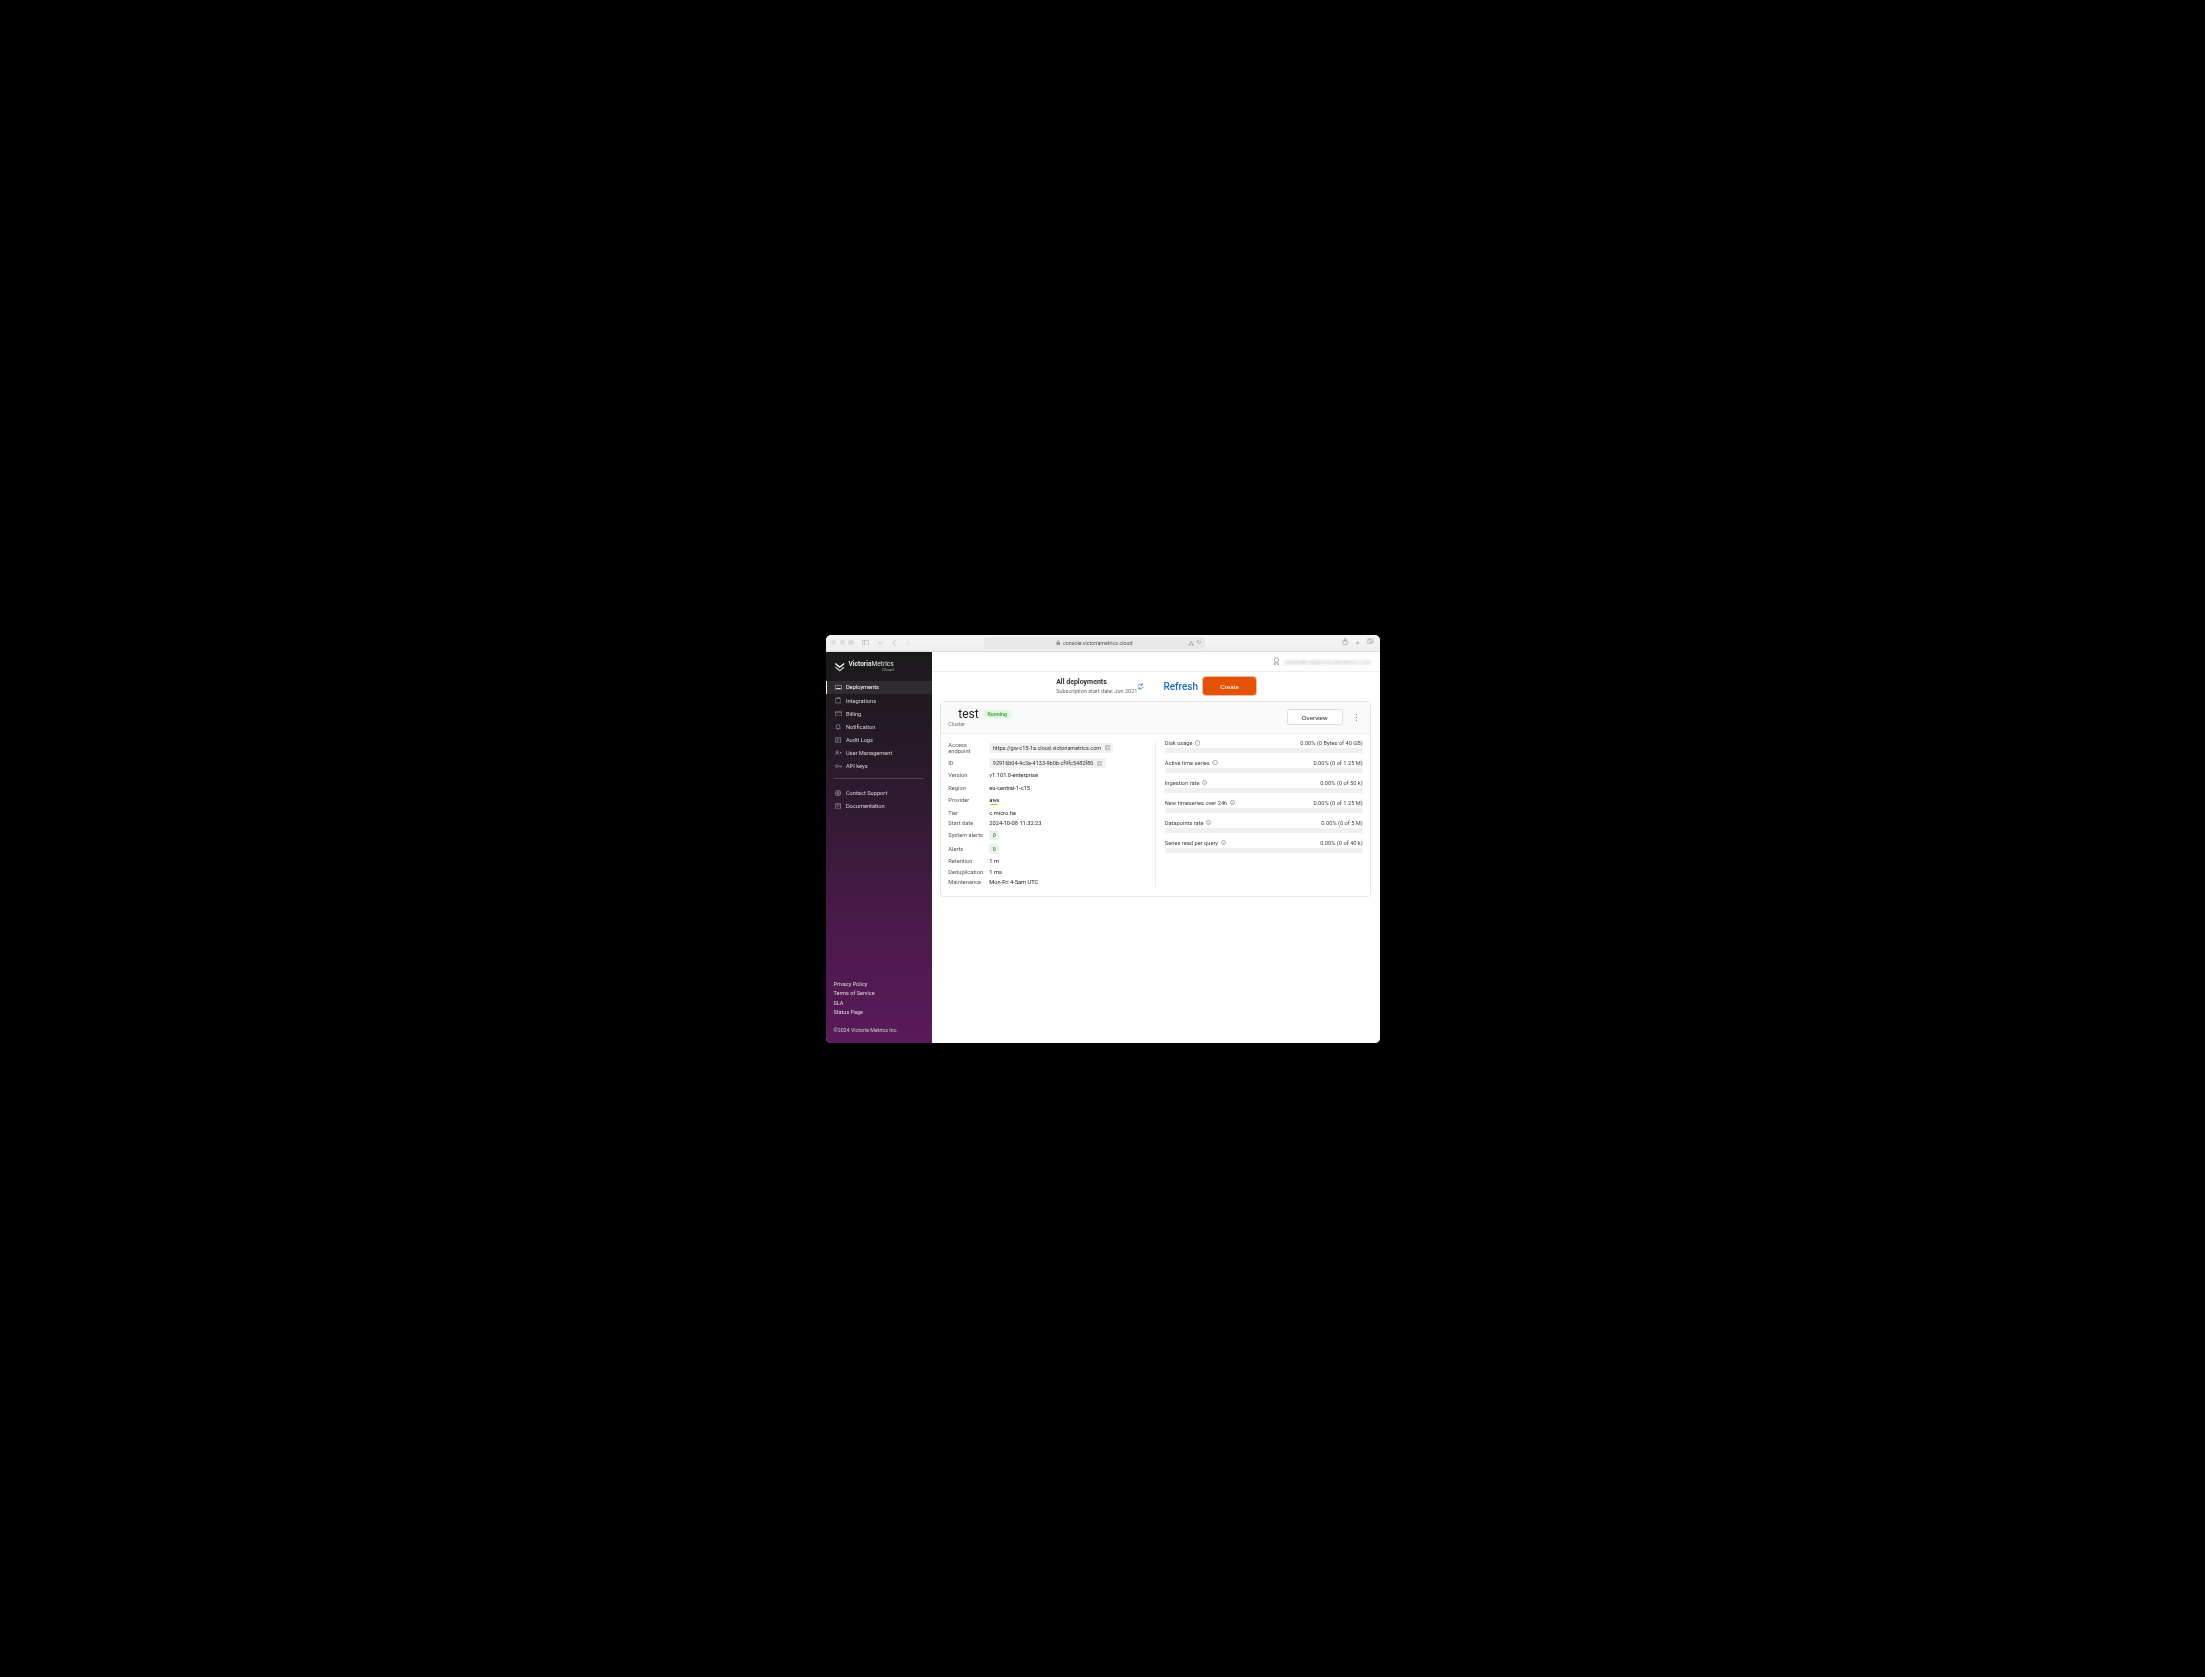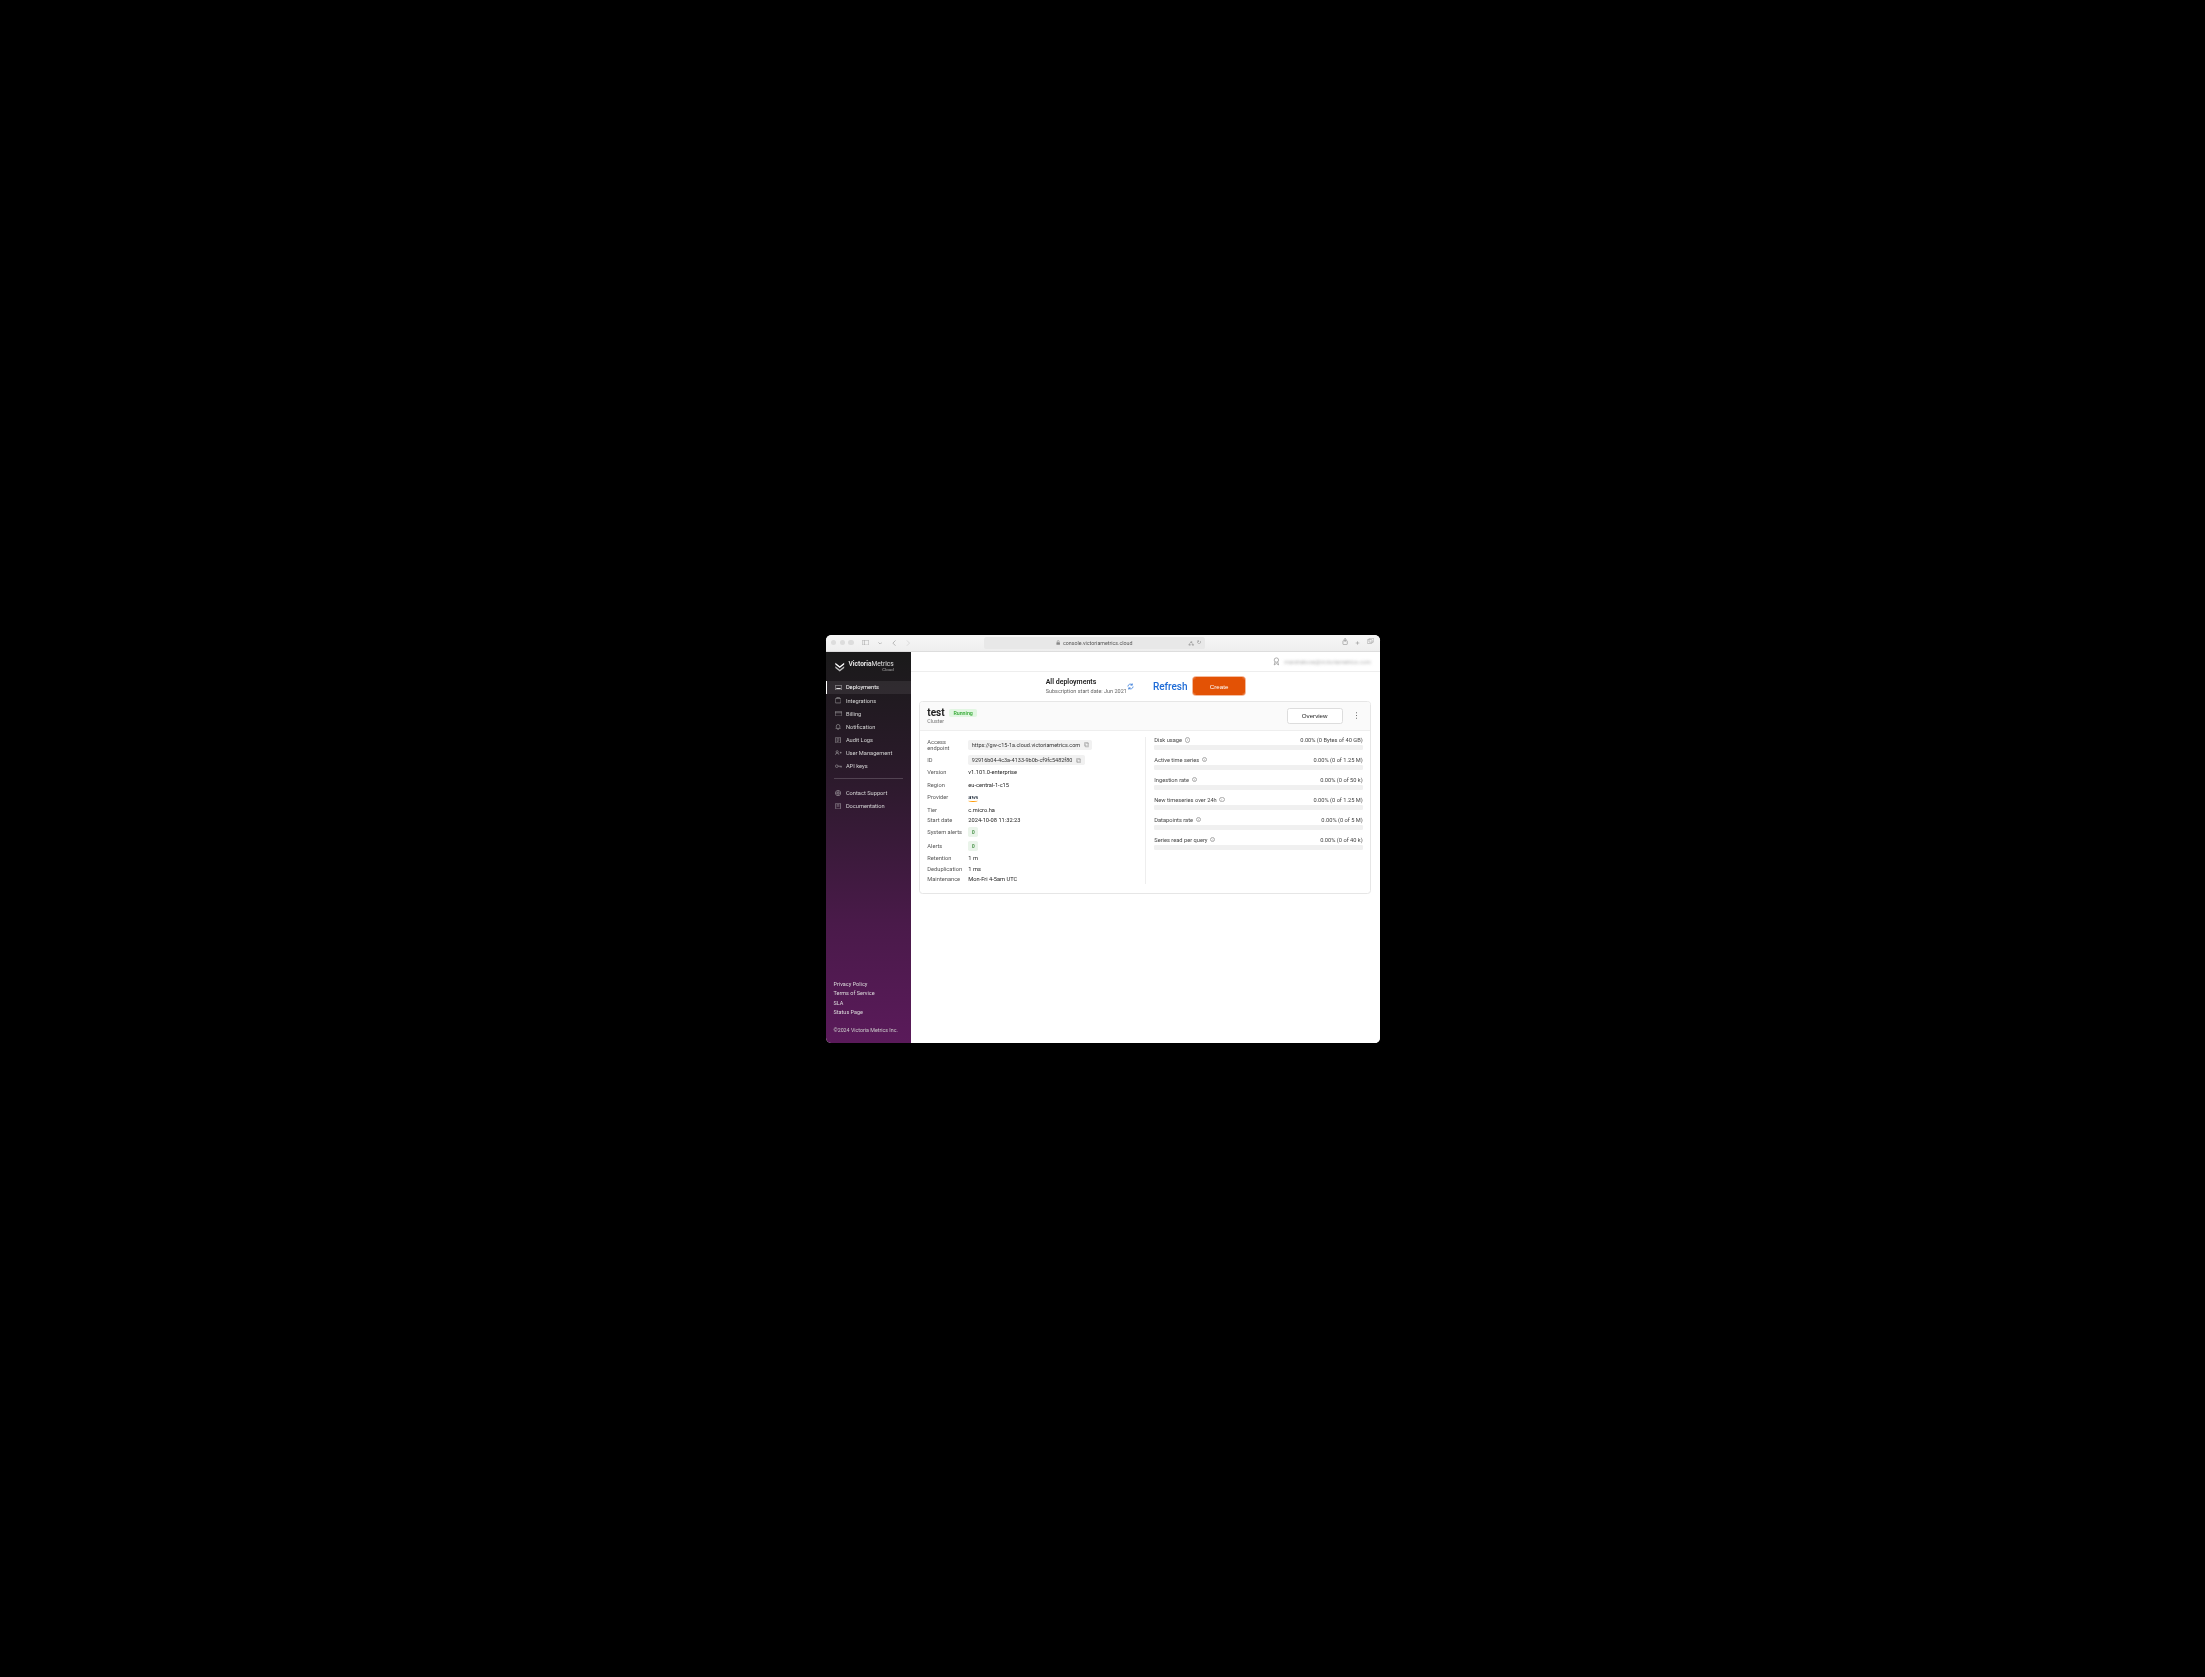--- a/index.html
+++ b/index.html
@@ -53,7 +53,7 @@
   
   .app { flex:1; display:flex; min-height:0; }
   .sidebar {
-    width: 85px;
+    width: 106px;
     background: linear-gradient(180deg, #1a1a1a 0%, #2a1a2a 30%, #4a1a4a 70%, #5a1a5a 100%);
     color: #e5e5e5;
     display: flex;

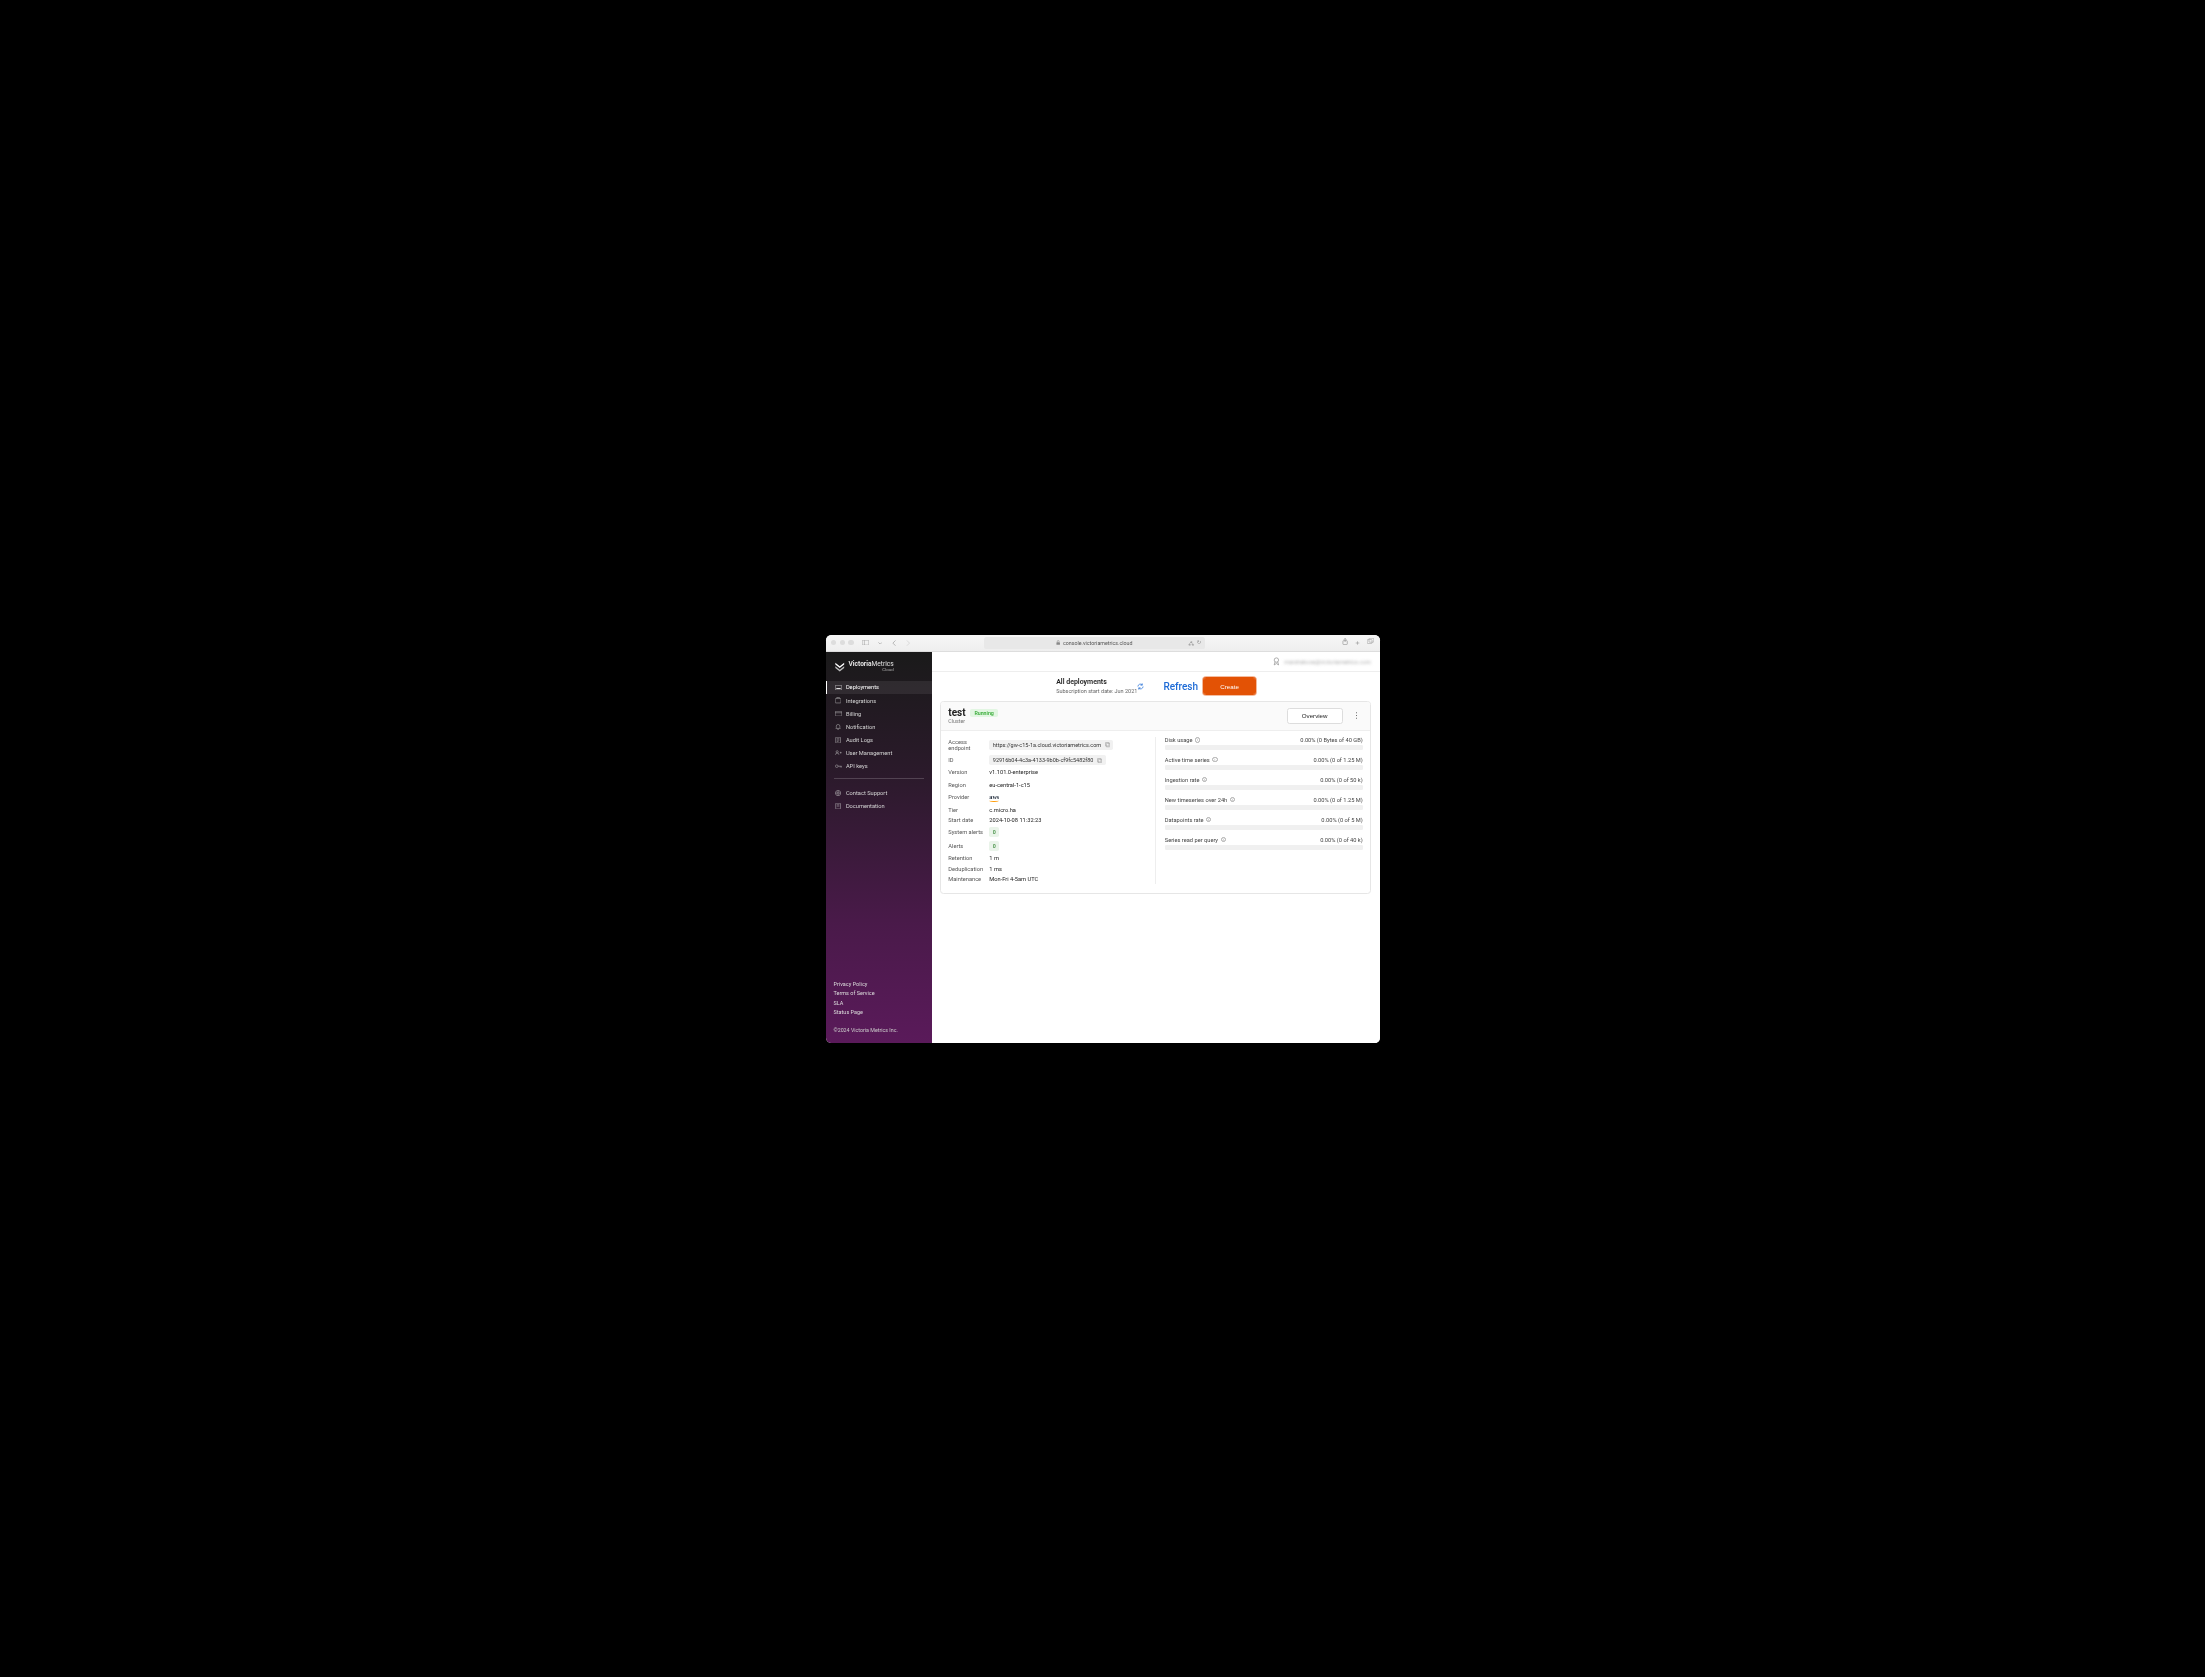--- a/index.html
+++ b/index.html
@@ -102,7 +102,7 @@
   .card { border:0.4px solid #e6e6e6; border-radius:3.5px; overflow:hidden; background:#fff;}
   .card-head { background:#fafafa; border-bottom:0.4px solid #eee; padding:5.3px 7px; display:flex; align-items:center; gap:5.3px;}
   .card-head .title-col { display:flex; flex-direction:column; }
-  .card-head .dep-name { font-size:10px; font-weight:700; color:#222;}
+  .card-head .dep-name { font-size:12px; font-weight:400; color:#222;margin-left:10px;}
   .card-head .dep-type { font-size:5.3px; color:#777;}
   .badge { background:#e2f6e2; color:#2ea72e; font-size:5.3px; padding:0.9px 4.4px; border-radius:1.8px; font-weight:500;}
   .card-head .spacer { flex:1;}

